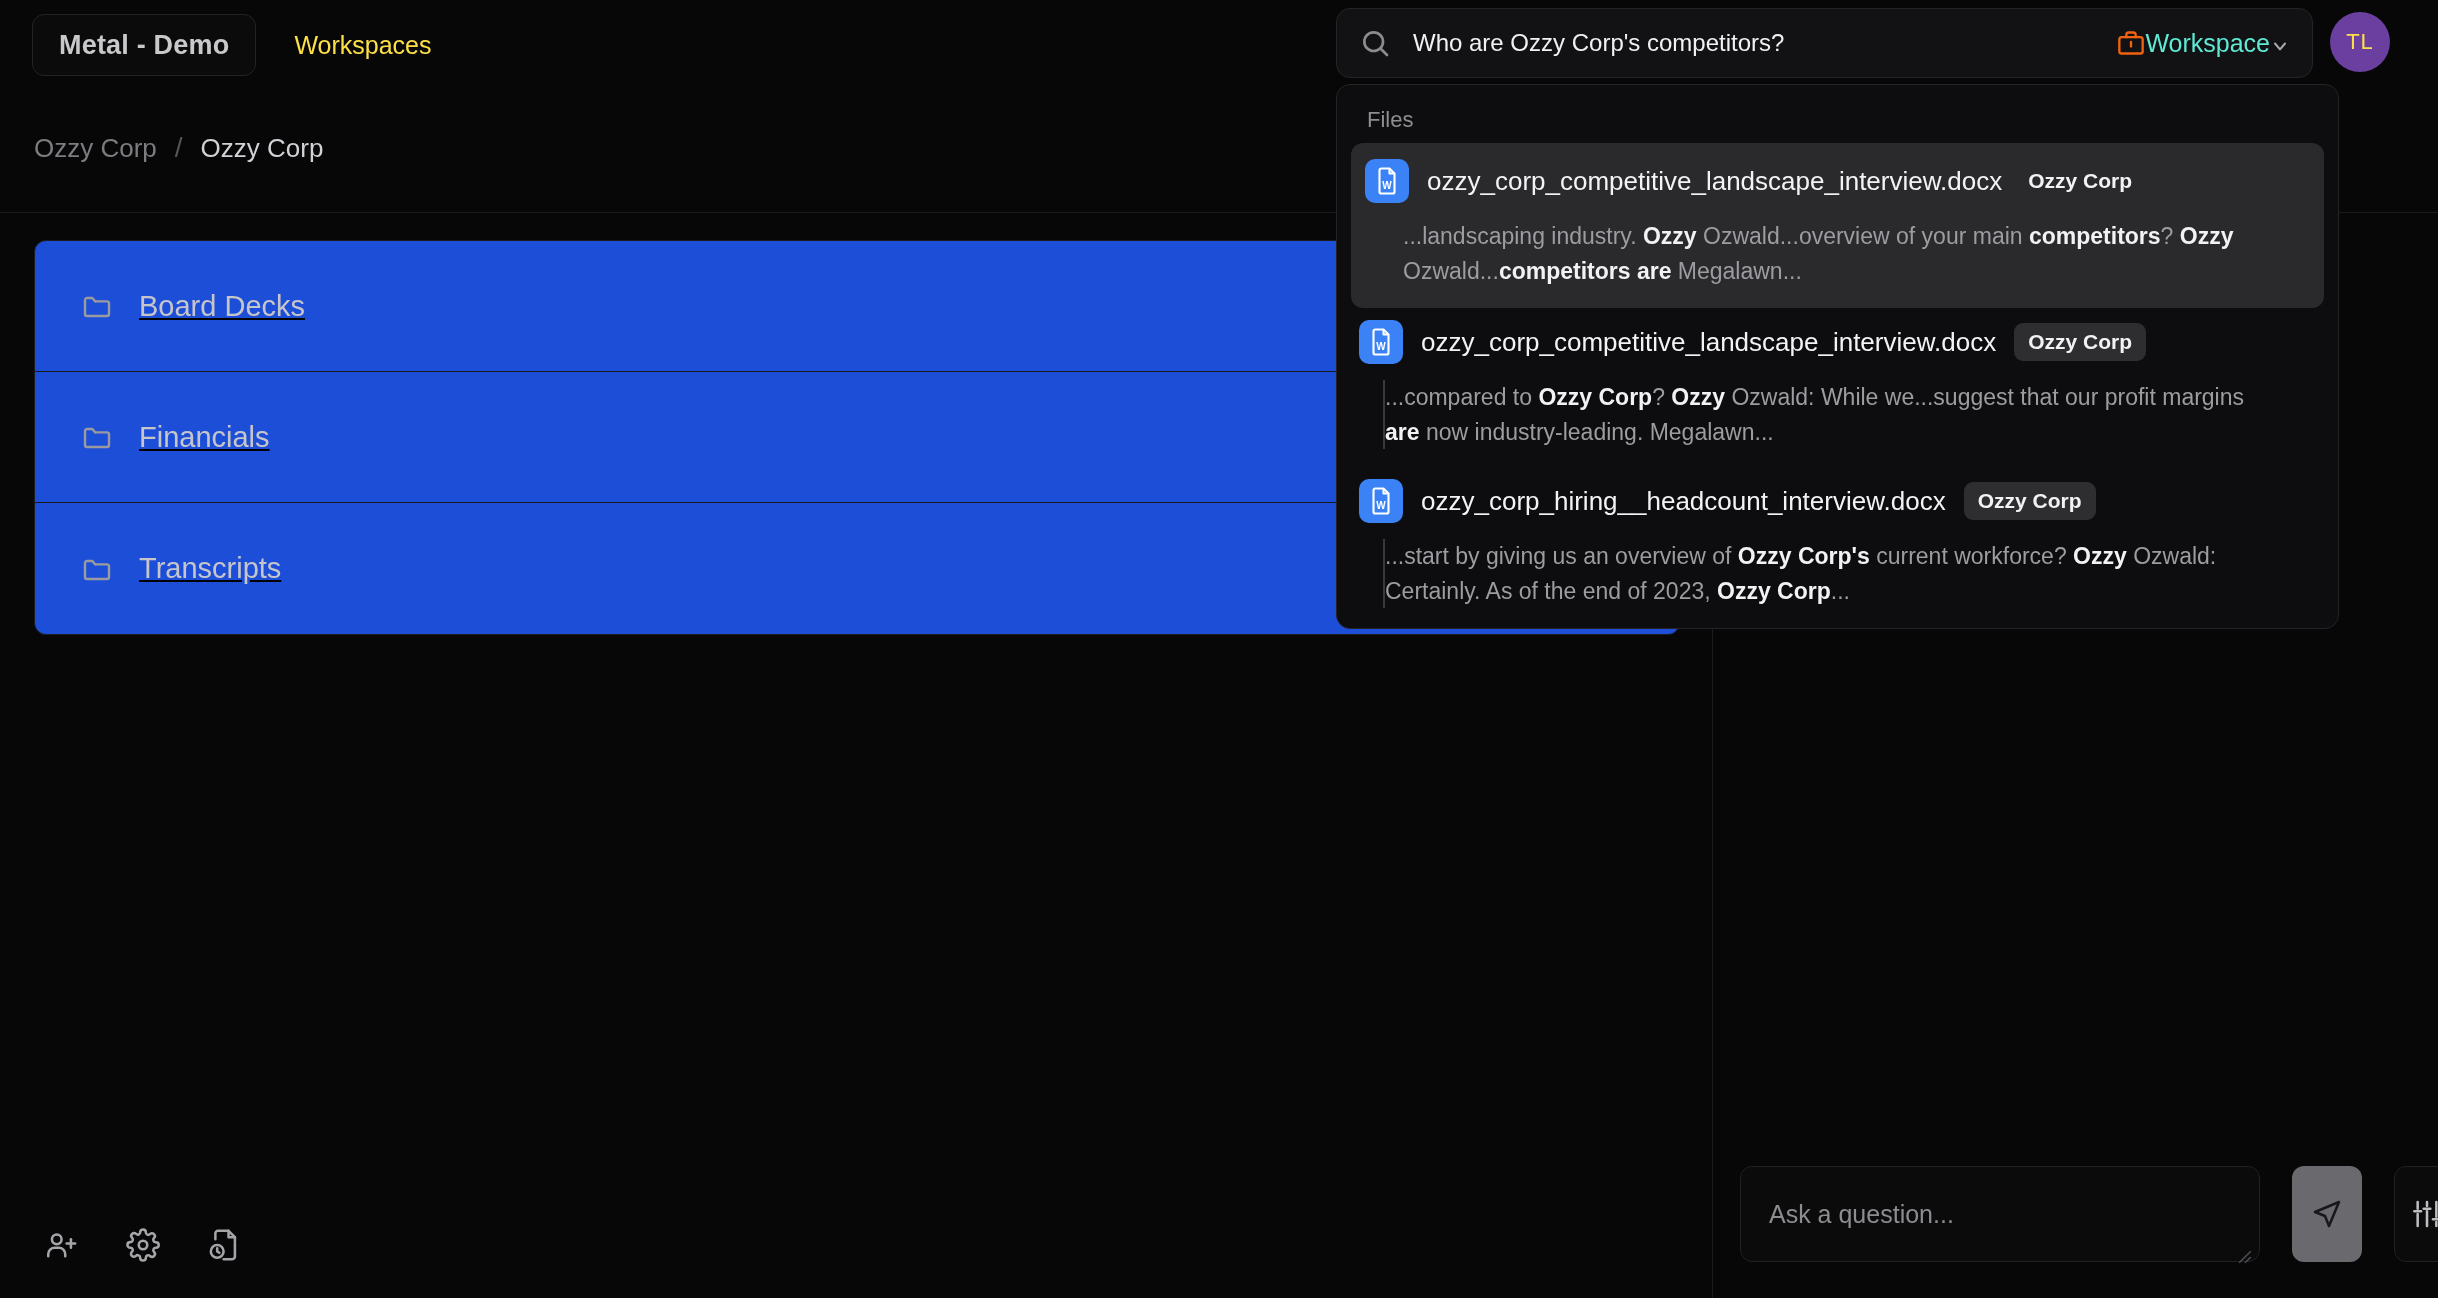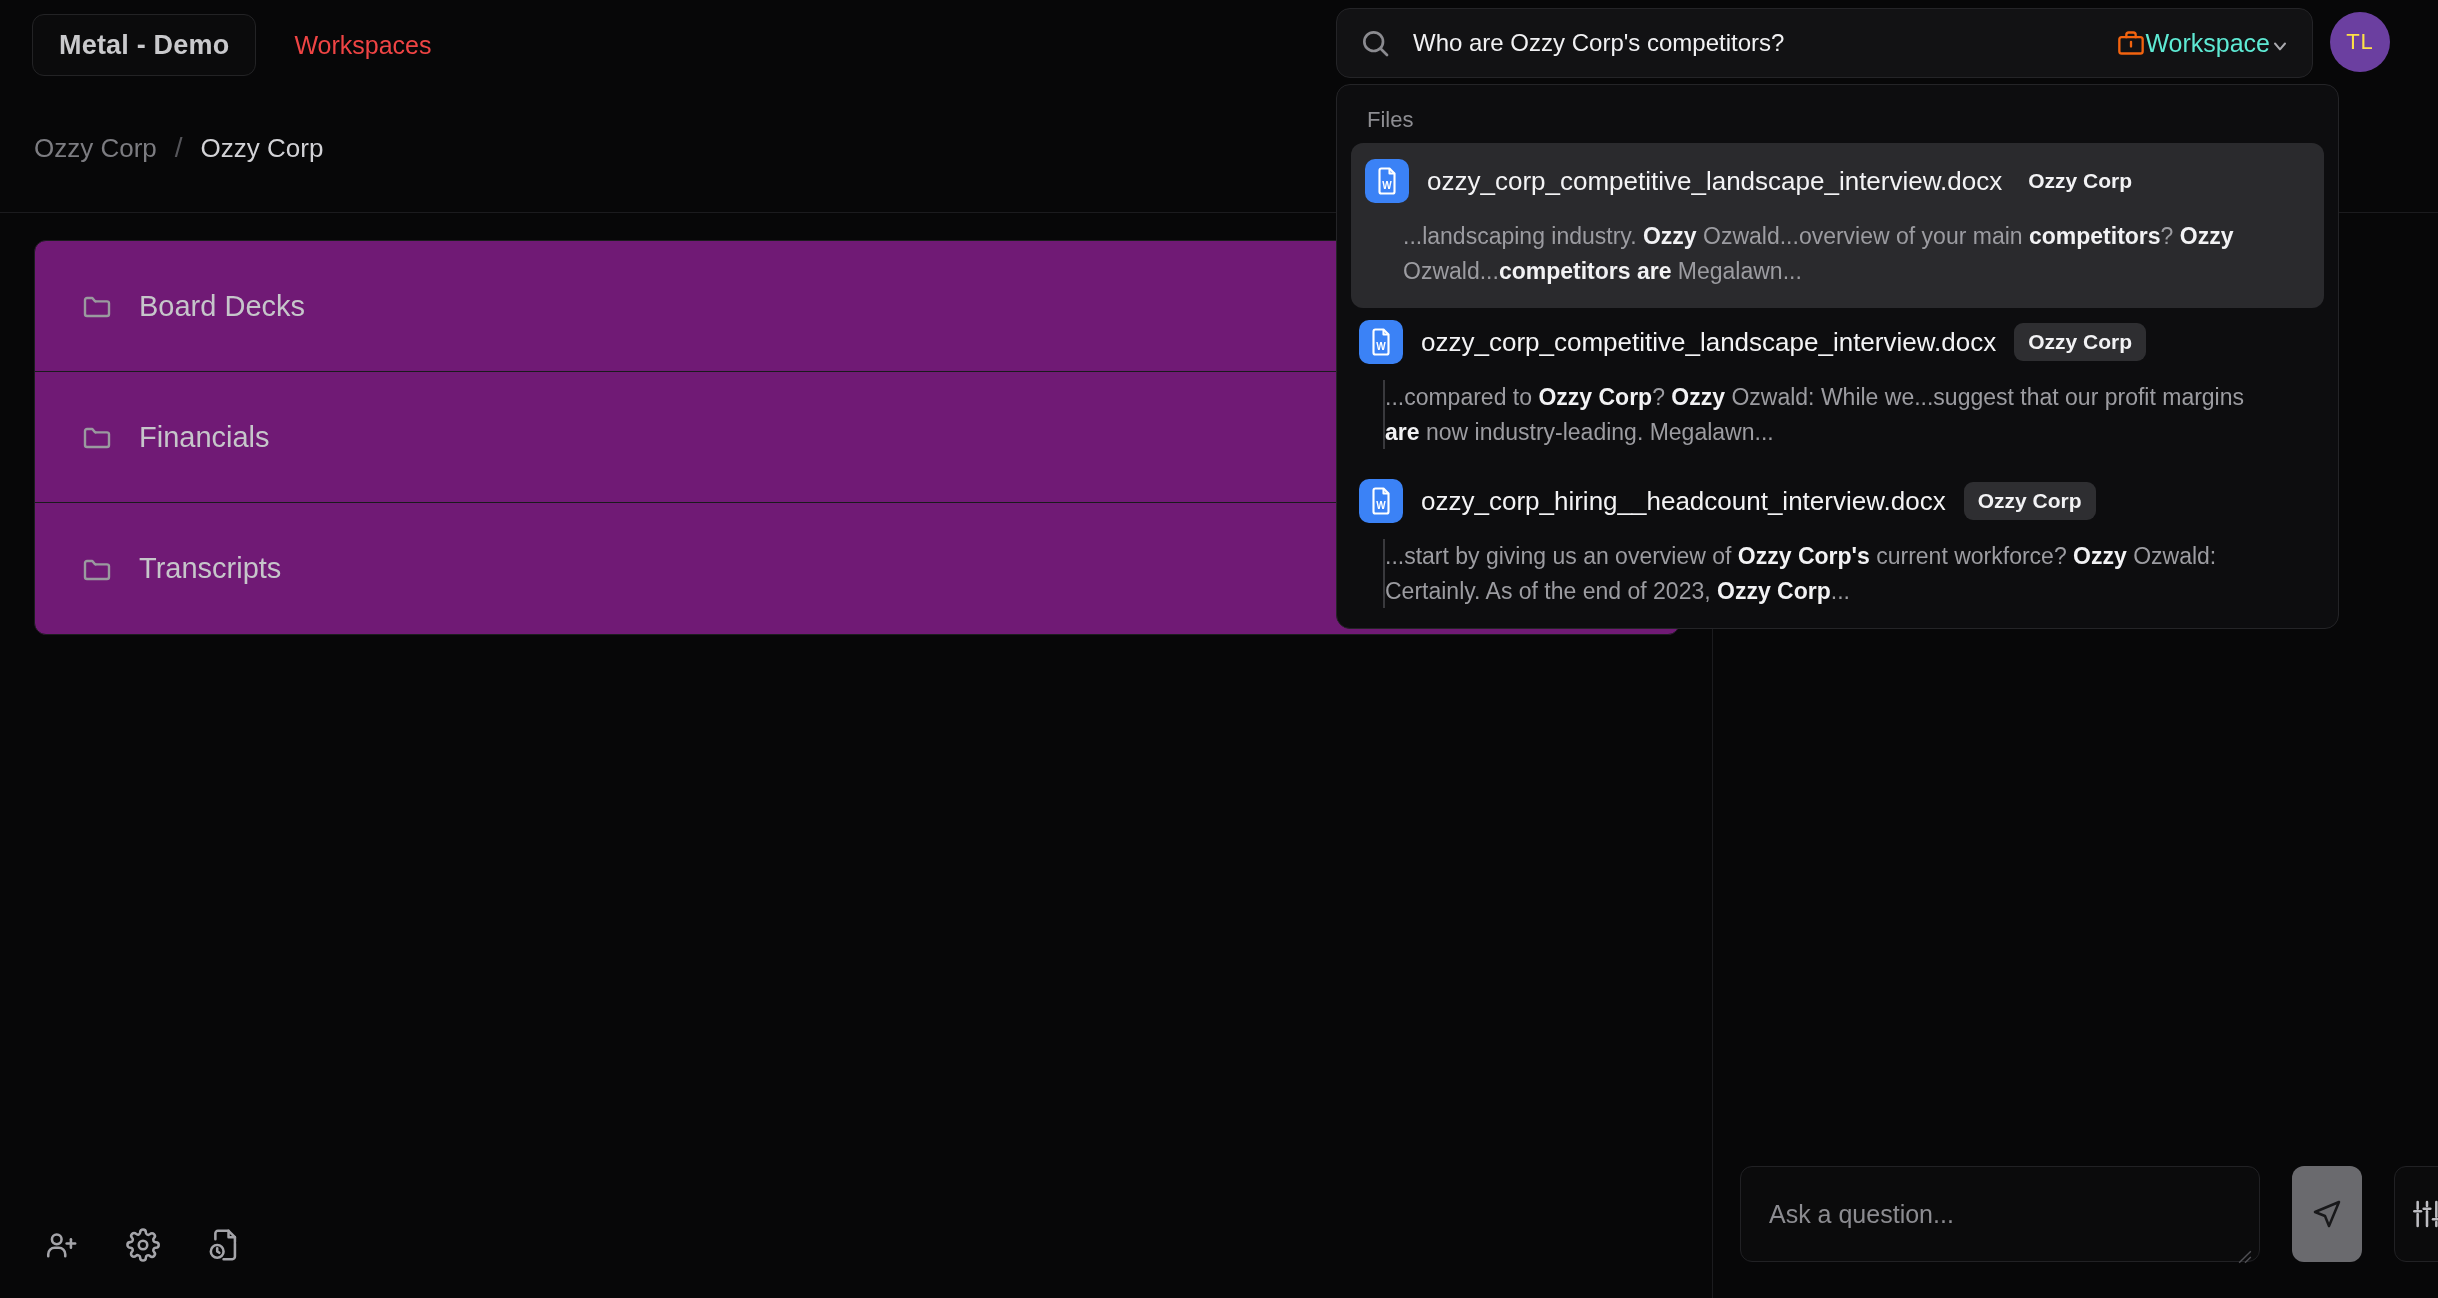--- a/index.html
+++ b/index.html
@@ -27,7 +27,7 @@
   }
   .ws-tab {
     margin-left: 38px;
-    color: #ef4444; font-size: 25px; white-space: nowrap;
+    color: #fde047; font-size: 25px; white-space: nowrap;
   }
 
   

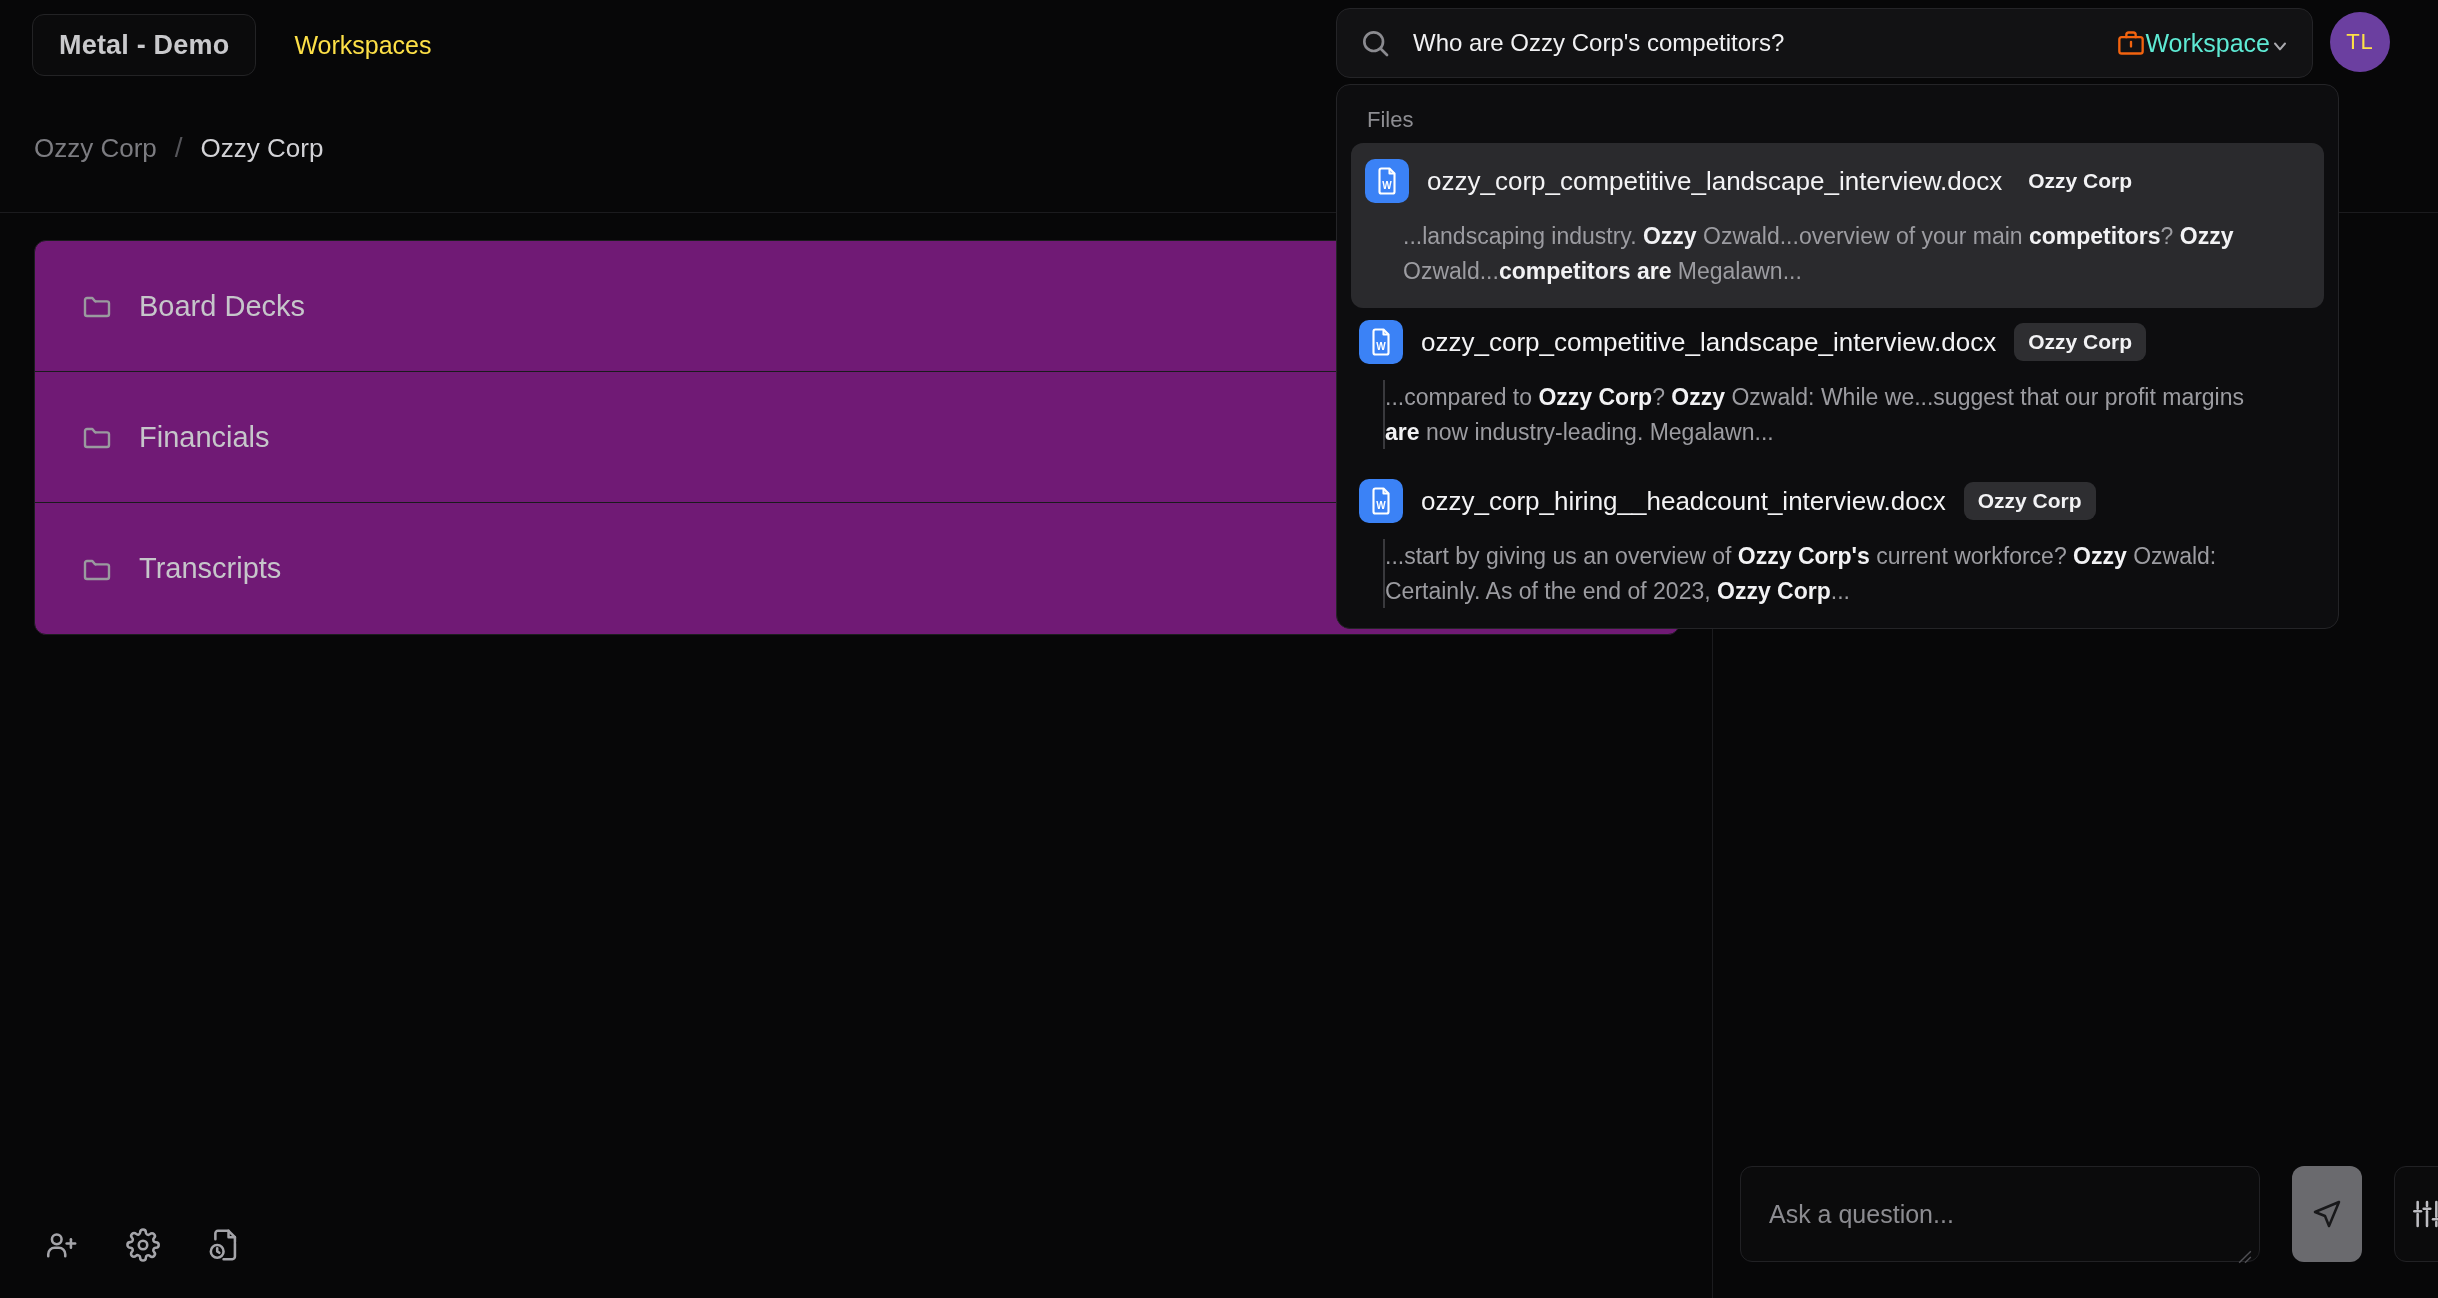--- a/index.html
+++ b/index.html
@@ -117,7 +117,7 @@
     position: absolute; left: 34px; top: 240px;
     width: 1646px;
     border: 1px solid #1c1c1f; border-radius: 12px;
-    background: #701a75; overflow: hidden;
+    background: #1d4ed8; overflow: hidden; text-decoration: underline;
   }
   .folder-row {
     height: 131px; display: flex; align-items: center;

